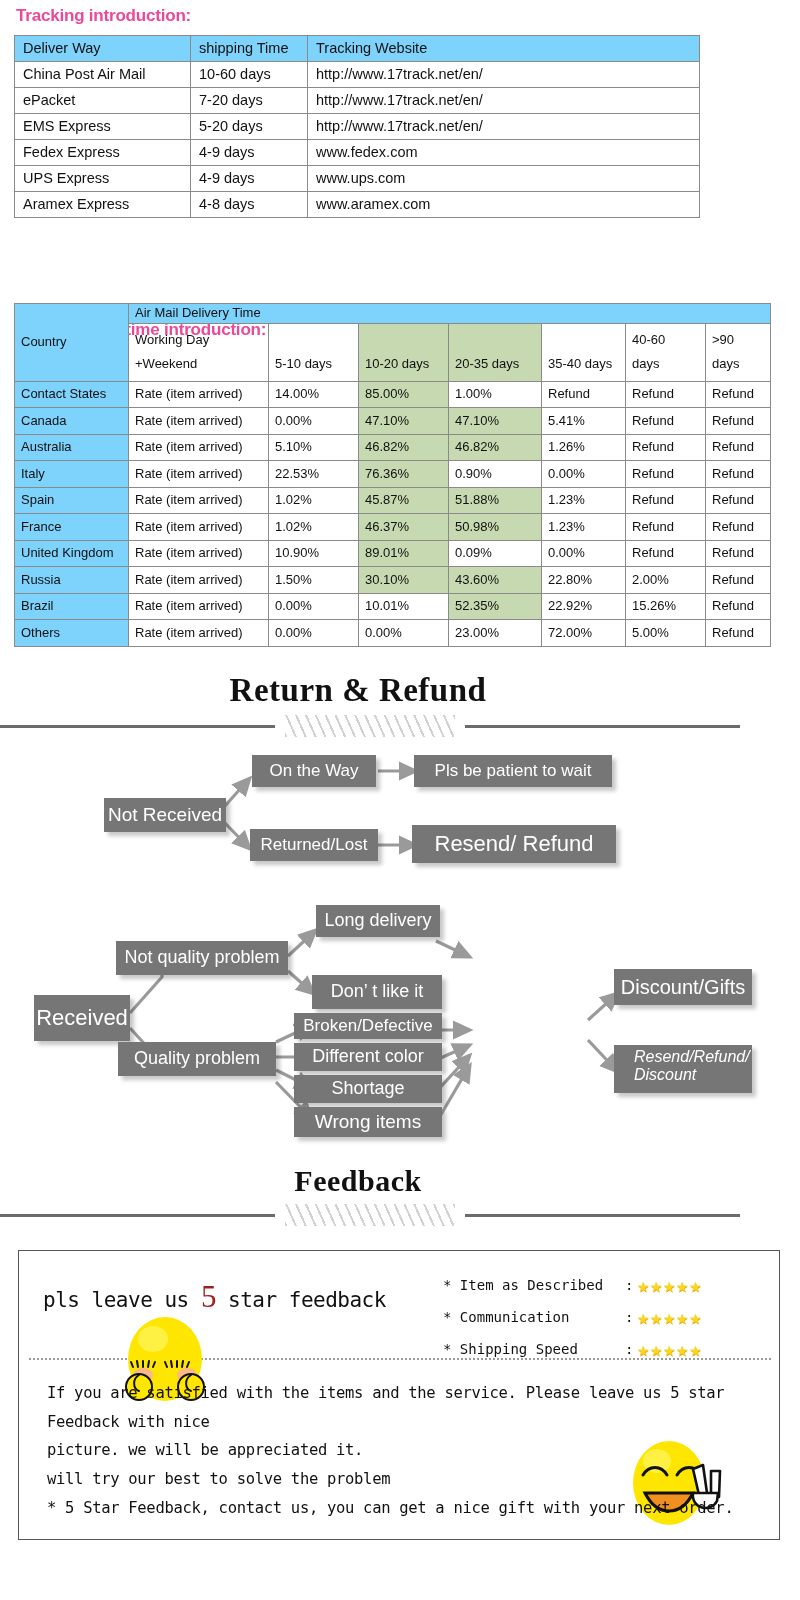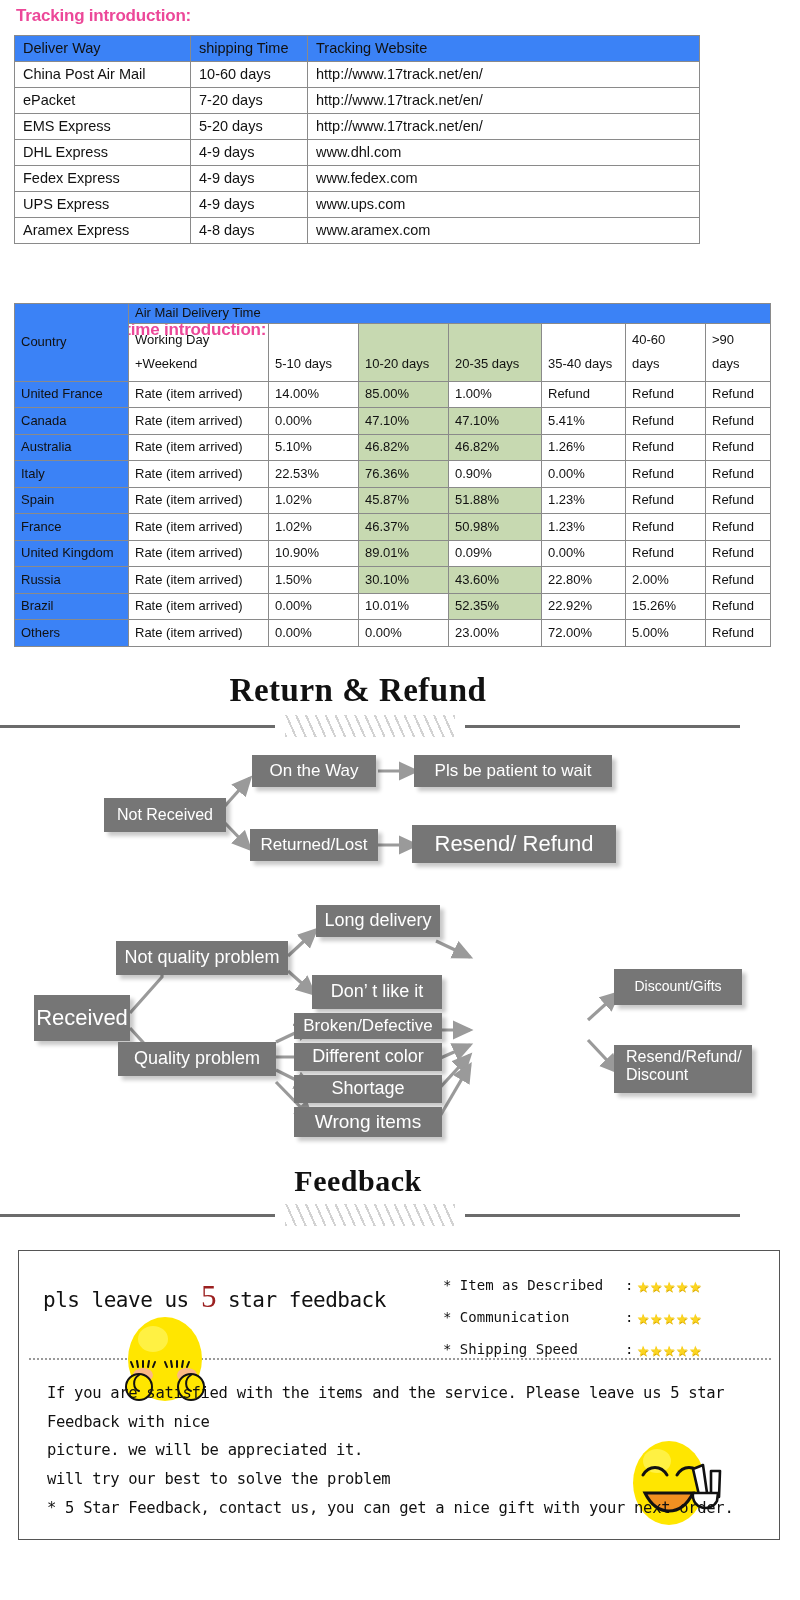--- a/index.html
+++ b/index.html
@@ -35,7 +35,7 @@
     vertical-align: middle;
     line-height: 1.15;
   }
-  .blue { background: #3b82f6; }
+  .blue { background: #7dd3fc; }
   .green { background: #c7d9b1; }
   .ctr { text-align: center; }
 

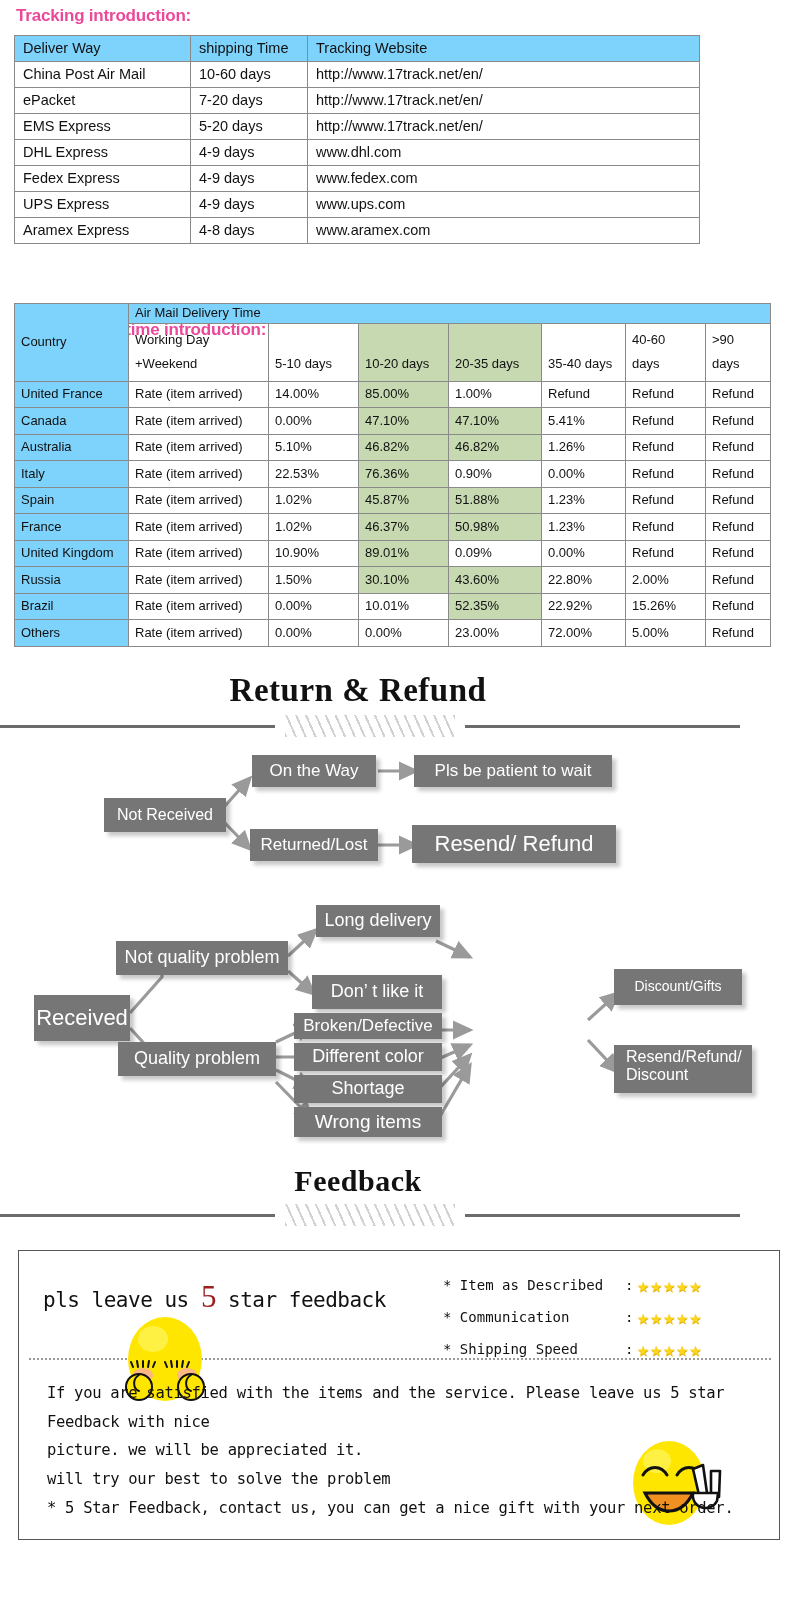--- a/index.html
+++ b/index.html
@@ -153,11 +153,6 @@
         <td>EMS Express</td>
         <td>5-20 days</td>
         <td>http://www.17track.net/en/</td>
-      </tr>
-      <tr>
-        <td>DHL Express</td>
-        <td>4-9 days</td>
-        <td>www.dhl.com</td>
       </tr>
       <tr>
         <td>Fedex Express</td>

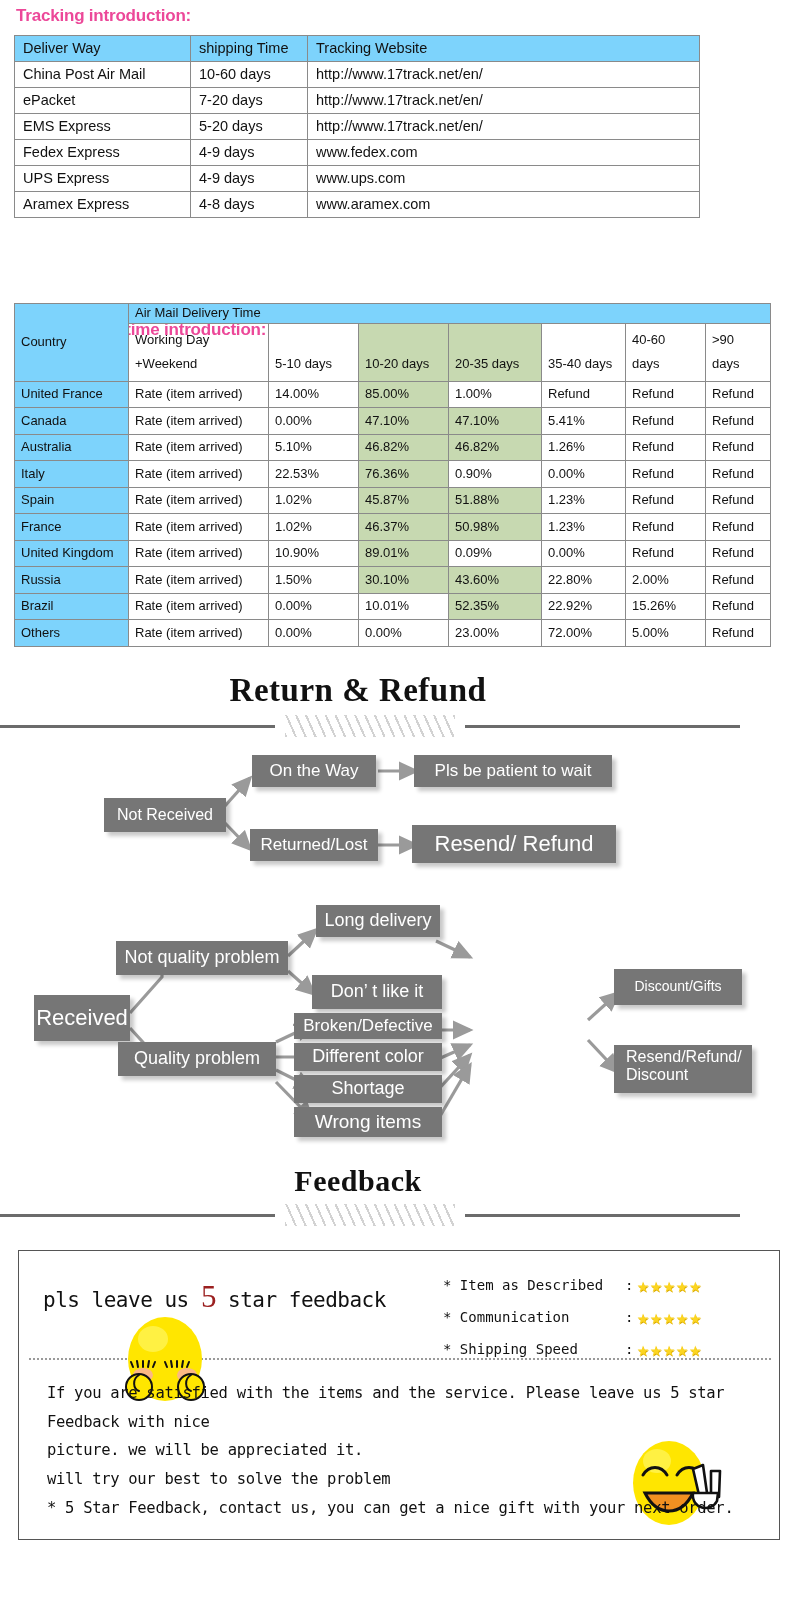--- a/index.html
+++ b/index.html
@@ -202,7 +202,7 @@
   </thead>
   <tbody>
       <tr class="data">
-        <td class="blue">United France</td>
+        <td class="blue">Contact States</td>
         <td>Rate (item arrived)</td>
         <td class="ctr">14.00%</td>
         <td class="ctr green">85.00%</td>

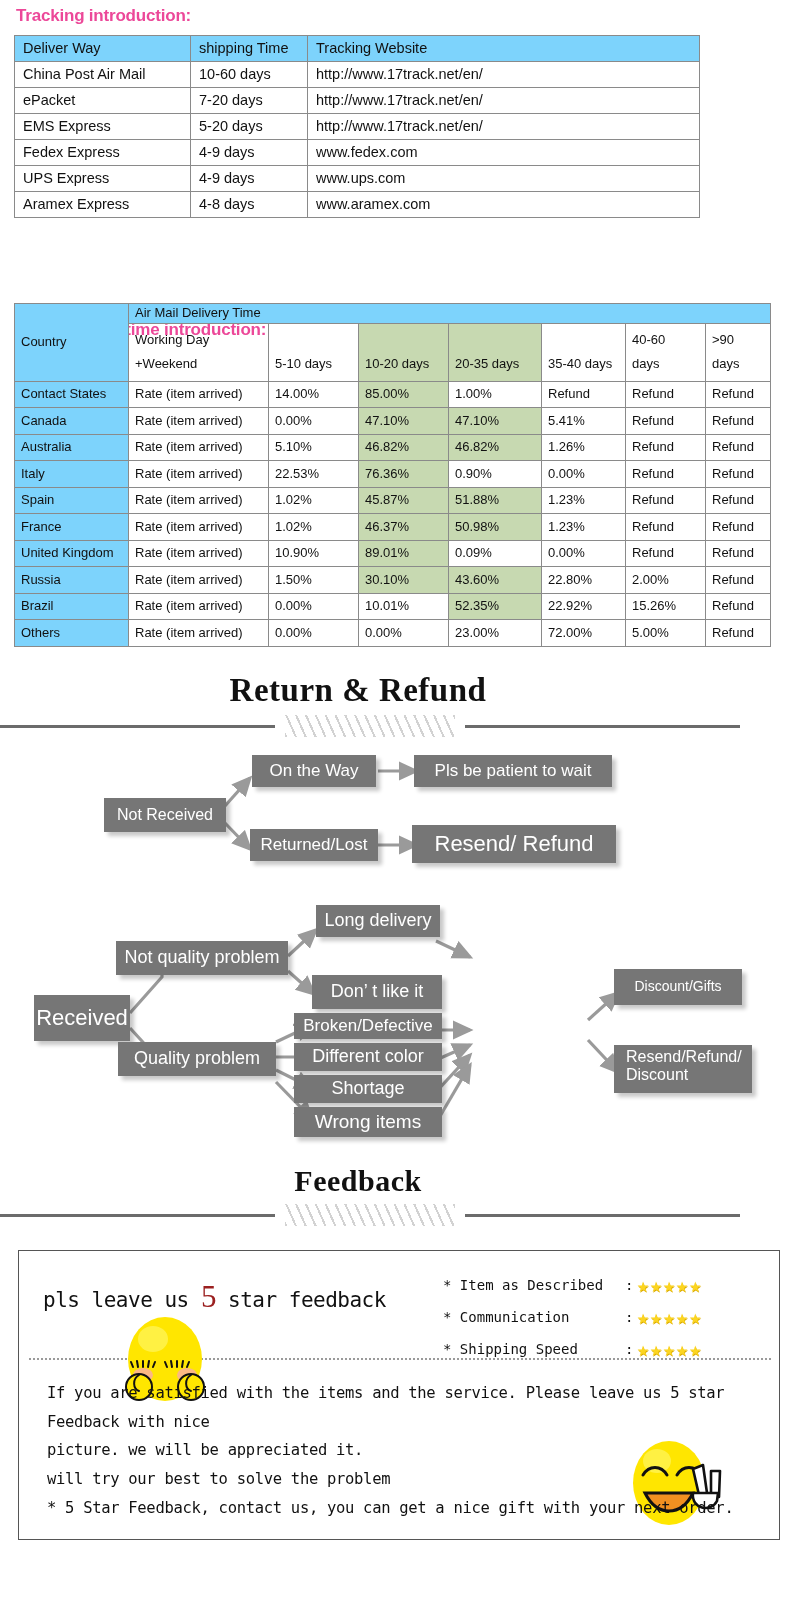--- a/index.html
+++ b/index.html
@@ -345,7 +345,7 @@
     </g>
   </svg>
 
-  <div class="node" style="left:104px;top:53px;width:122px;height:34px;font-size:16px;">
+  <div class="node" style="left:104px;top:53px;width:122px;height:34px;font-size:19px;">
     <span>Not Received</span>
     </div>
   <div class="node" style="left:252px;top:10px;width:124px;height:32px;font-size:17px;">

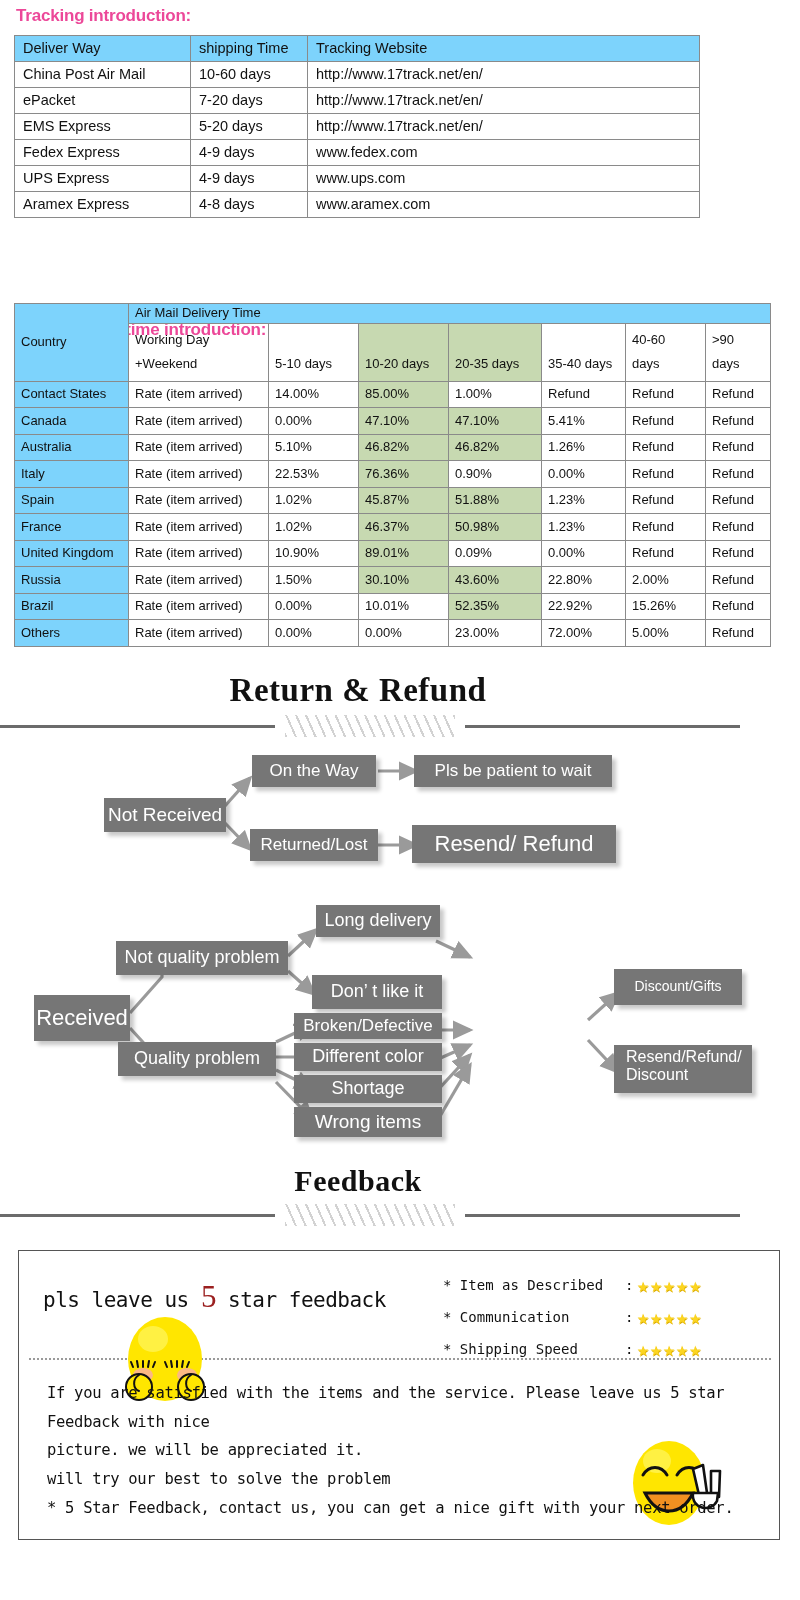--- a/index.html
+++ b/index.html
@@ -390,7 +390,7 @@
     <span>Wrong items</span>
     </div>
 
-  <div class="node" style="left:614px;top:224px;width:128px;height:36px;font-size:14px;">
+  <div class="node" style="left:614px;top:224px;width:138px;height:36px;font-size:20px;">
     <span>Discount/Gifts</span>
     </div>
   <div class="node multi" style="left:614px;top:300px;width:138px;height:48px;font-size:16px;">

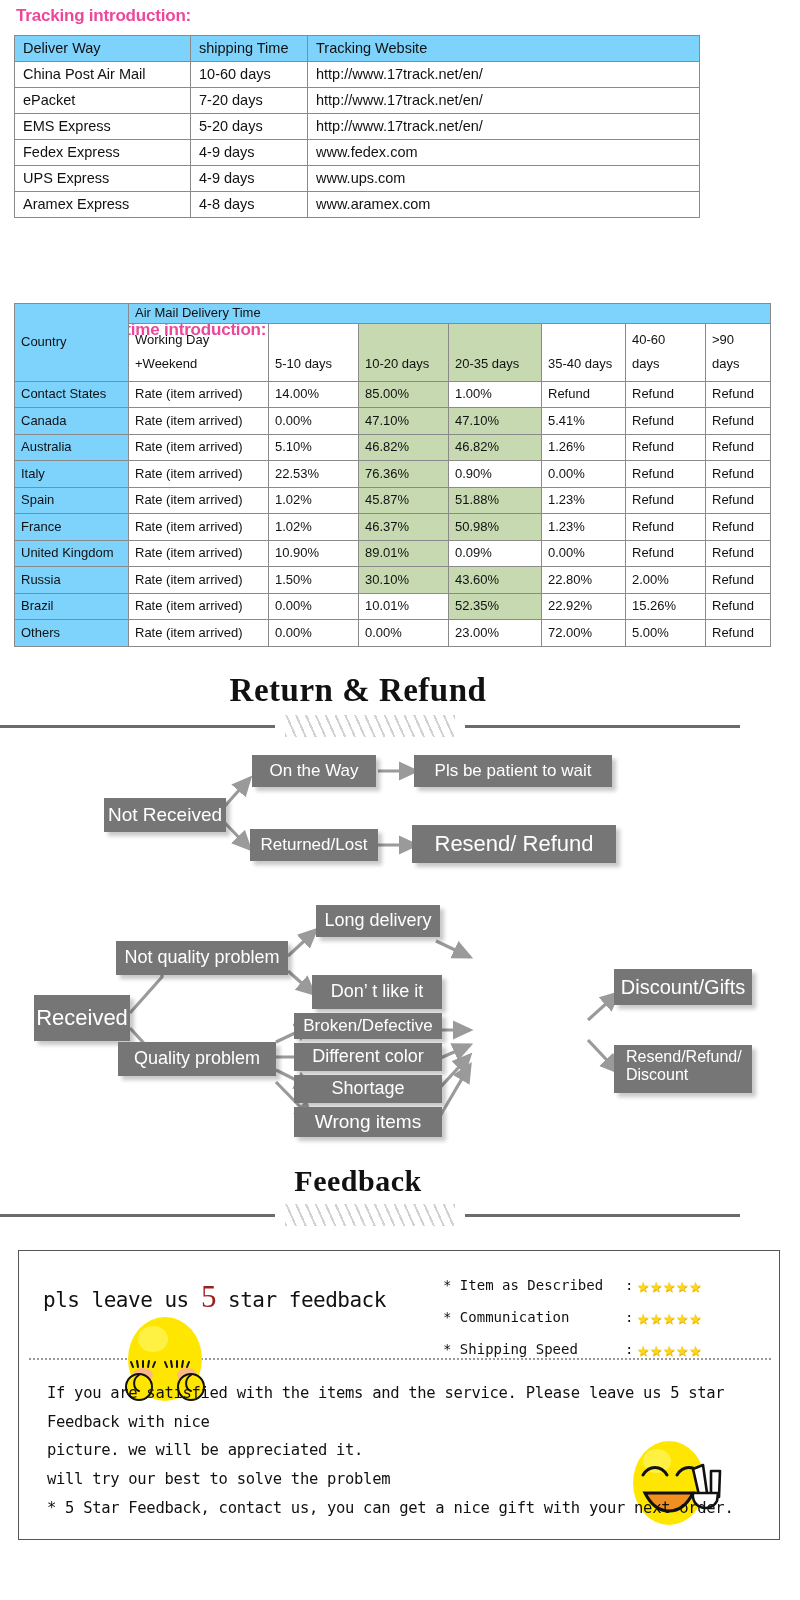--- a/index.html
+++ b/index.html
@@ -82,7 +82,7 @@
     white-space: nowrap;
     overflow: hidden;
   }
-  .node.multi { white-space: normal; display: block; padding: 3px 12px; }
+  .node.multi { white-space: normal; display: block; padding: 3px 20px; font-style: italic; }
   #flow svg { position: absolute; left: 0; top: 0; width: 800px; height: 400px; }
 
   

